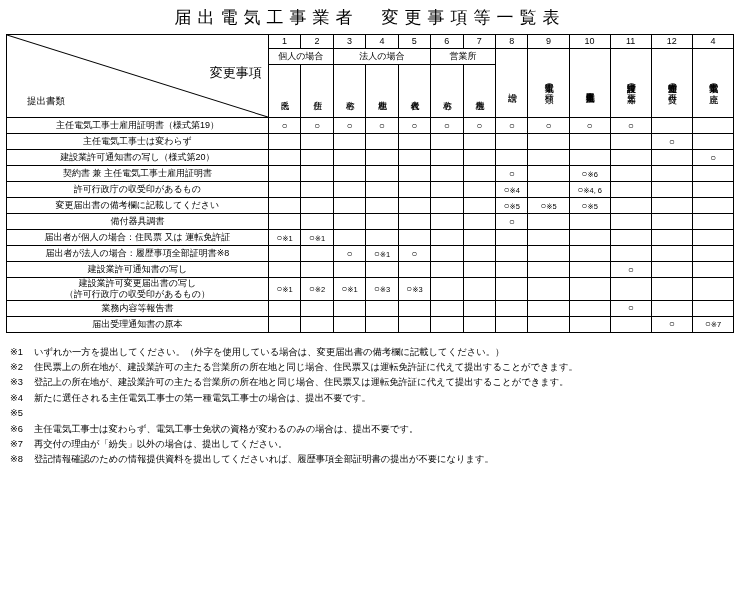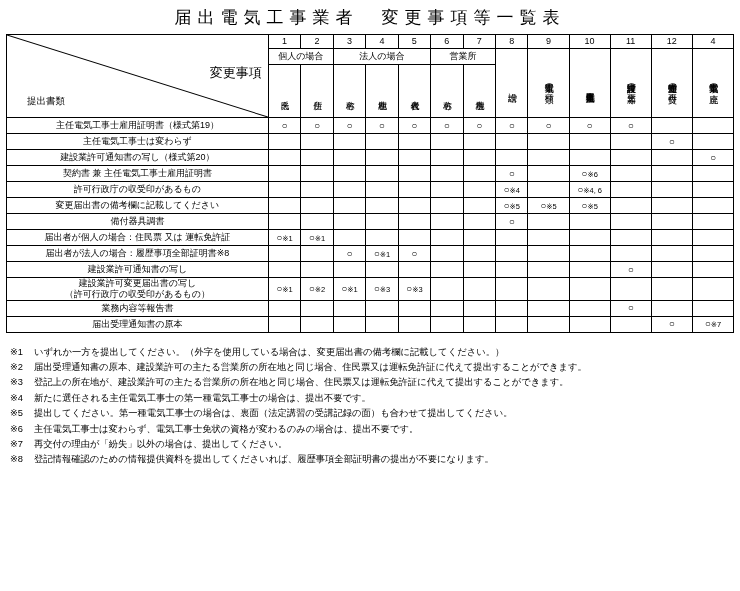--- a/index.html
+++ b/index.html
@@ -364,7 +364,7 @@
       <div class="note">
         <div class="n">※2</div>
         <div class="txt">
-          <div class="cont">届出受理通知書の原本、建設業許可の主たる営業所の所在地と同じ場合、住民票又は運転免許証に代えて提出することができます。</div>
+          <div class="cont">住民票上の所在地が、建設業許可の主たる営業所の所在地と同じ場合、住民票又は運転免許証に代えて提出することができます。</div>
         </div>
       </div>
       <div class="note">

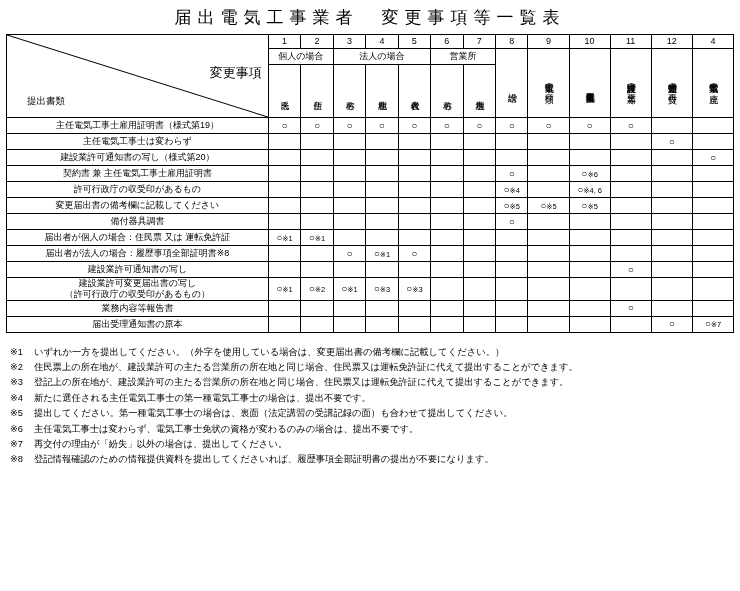--- a/index.html
+++ b/index.html
@@ -382,7 +382,6 @@
       <div class="note">
         <div class="n">※5</div>
         <div class="txt">
-          <div class="cont">提出してください。第一種電気工事士の場合は、裏面（法定講習の受講記録の面）も合わせて提出してください。</div>
         </div>
       </div>
       <div class="note">

